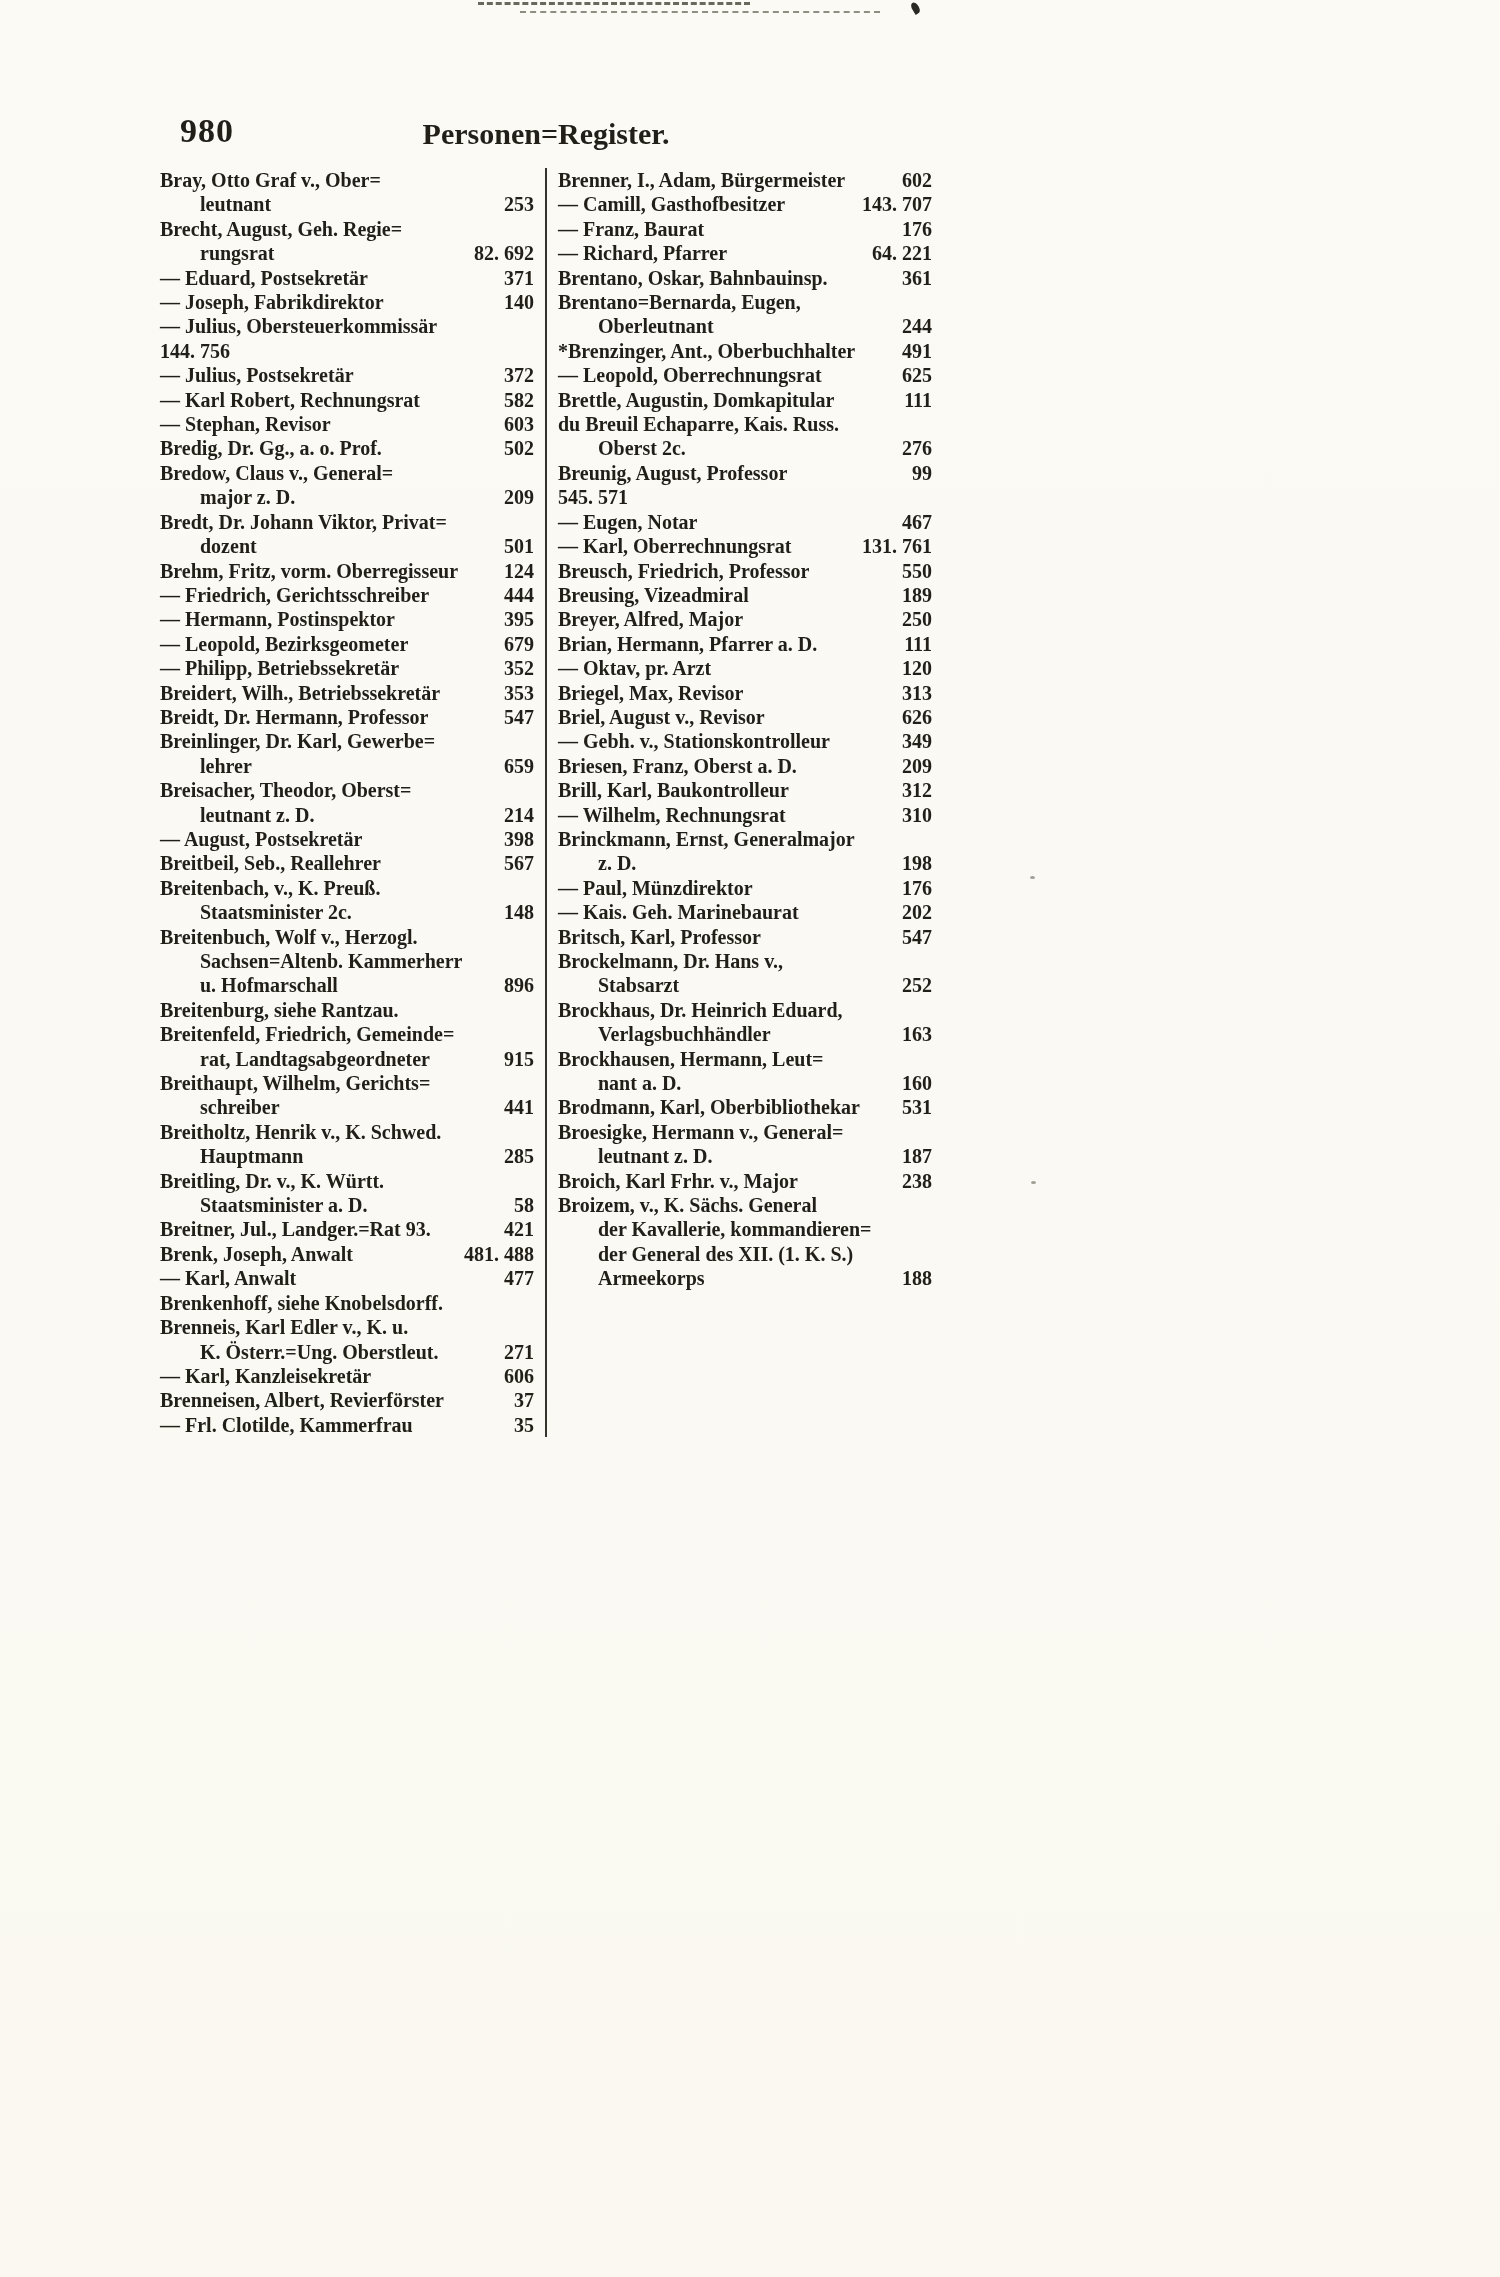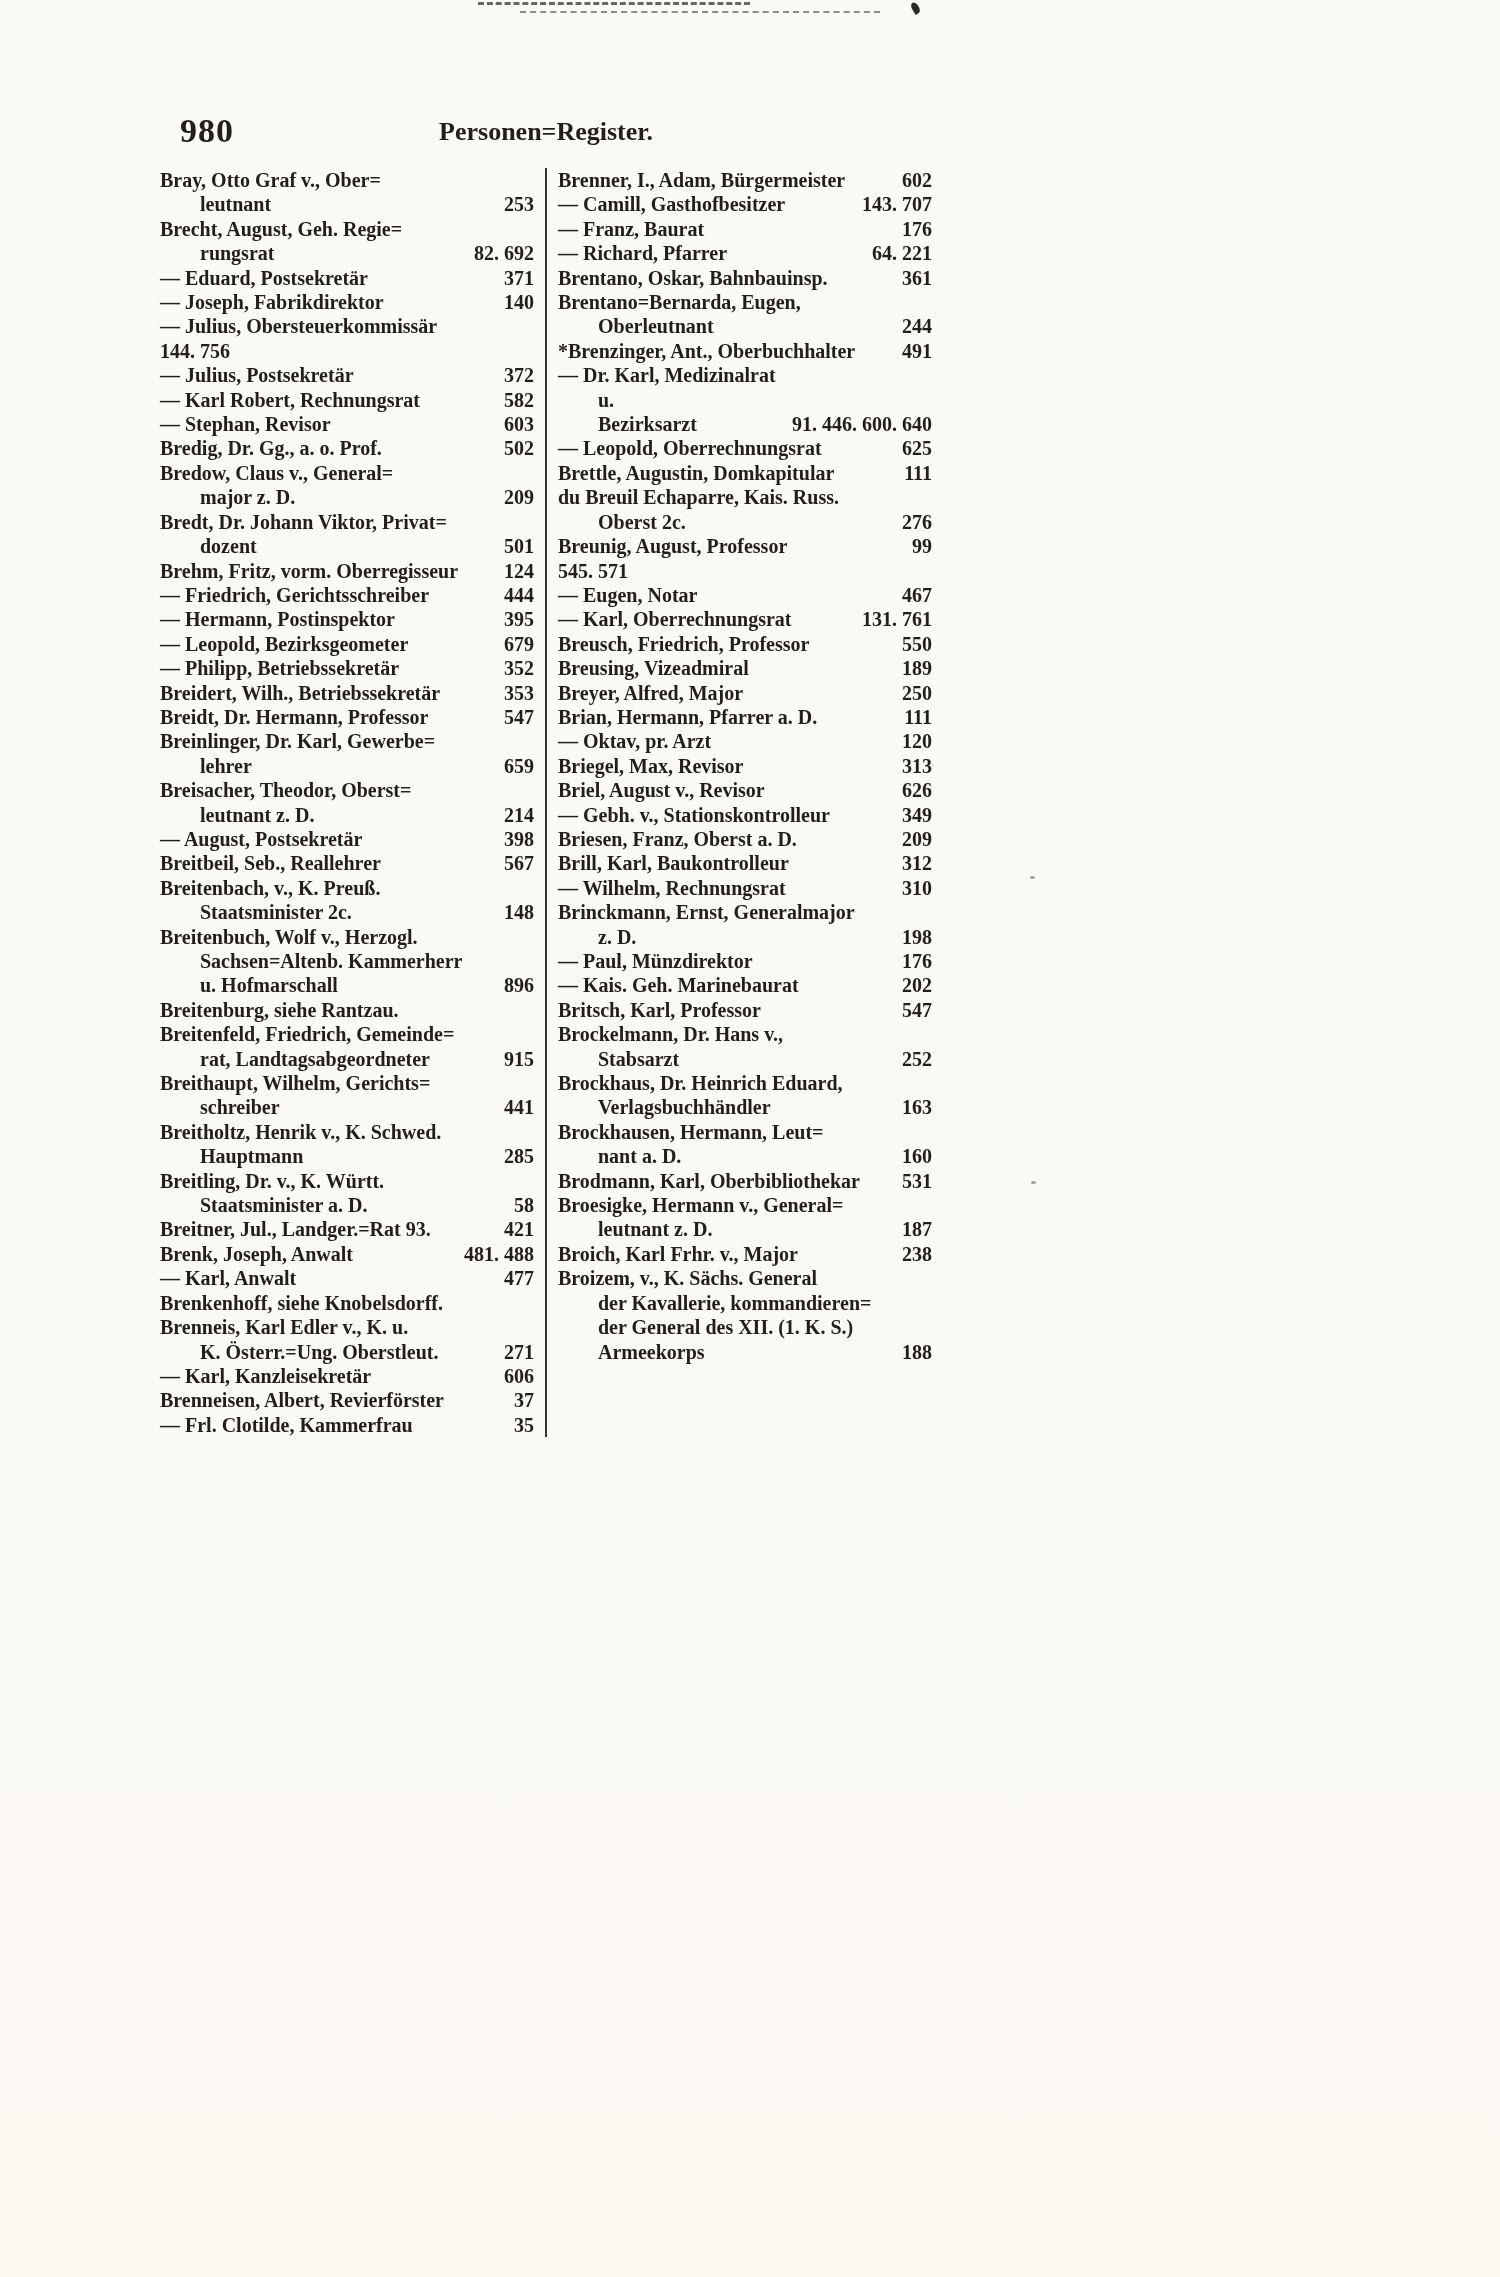--- a/index.html
+++ b/index.html
@@ -30,7 +30,7 @@
   }
   .page-title {
     display: block; text-align: center;
-    font-size: 26px; font-weight: bold; padding-top: 5px;
+    font-size: 30px; font-weight: bold; padding-top: 5px;
   }
 
   .columns { display: flex; align-items: stretch; margin-top: 20px; }

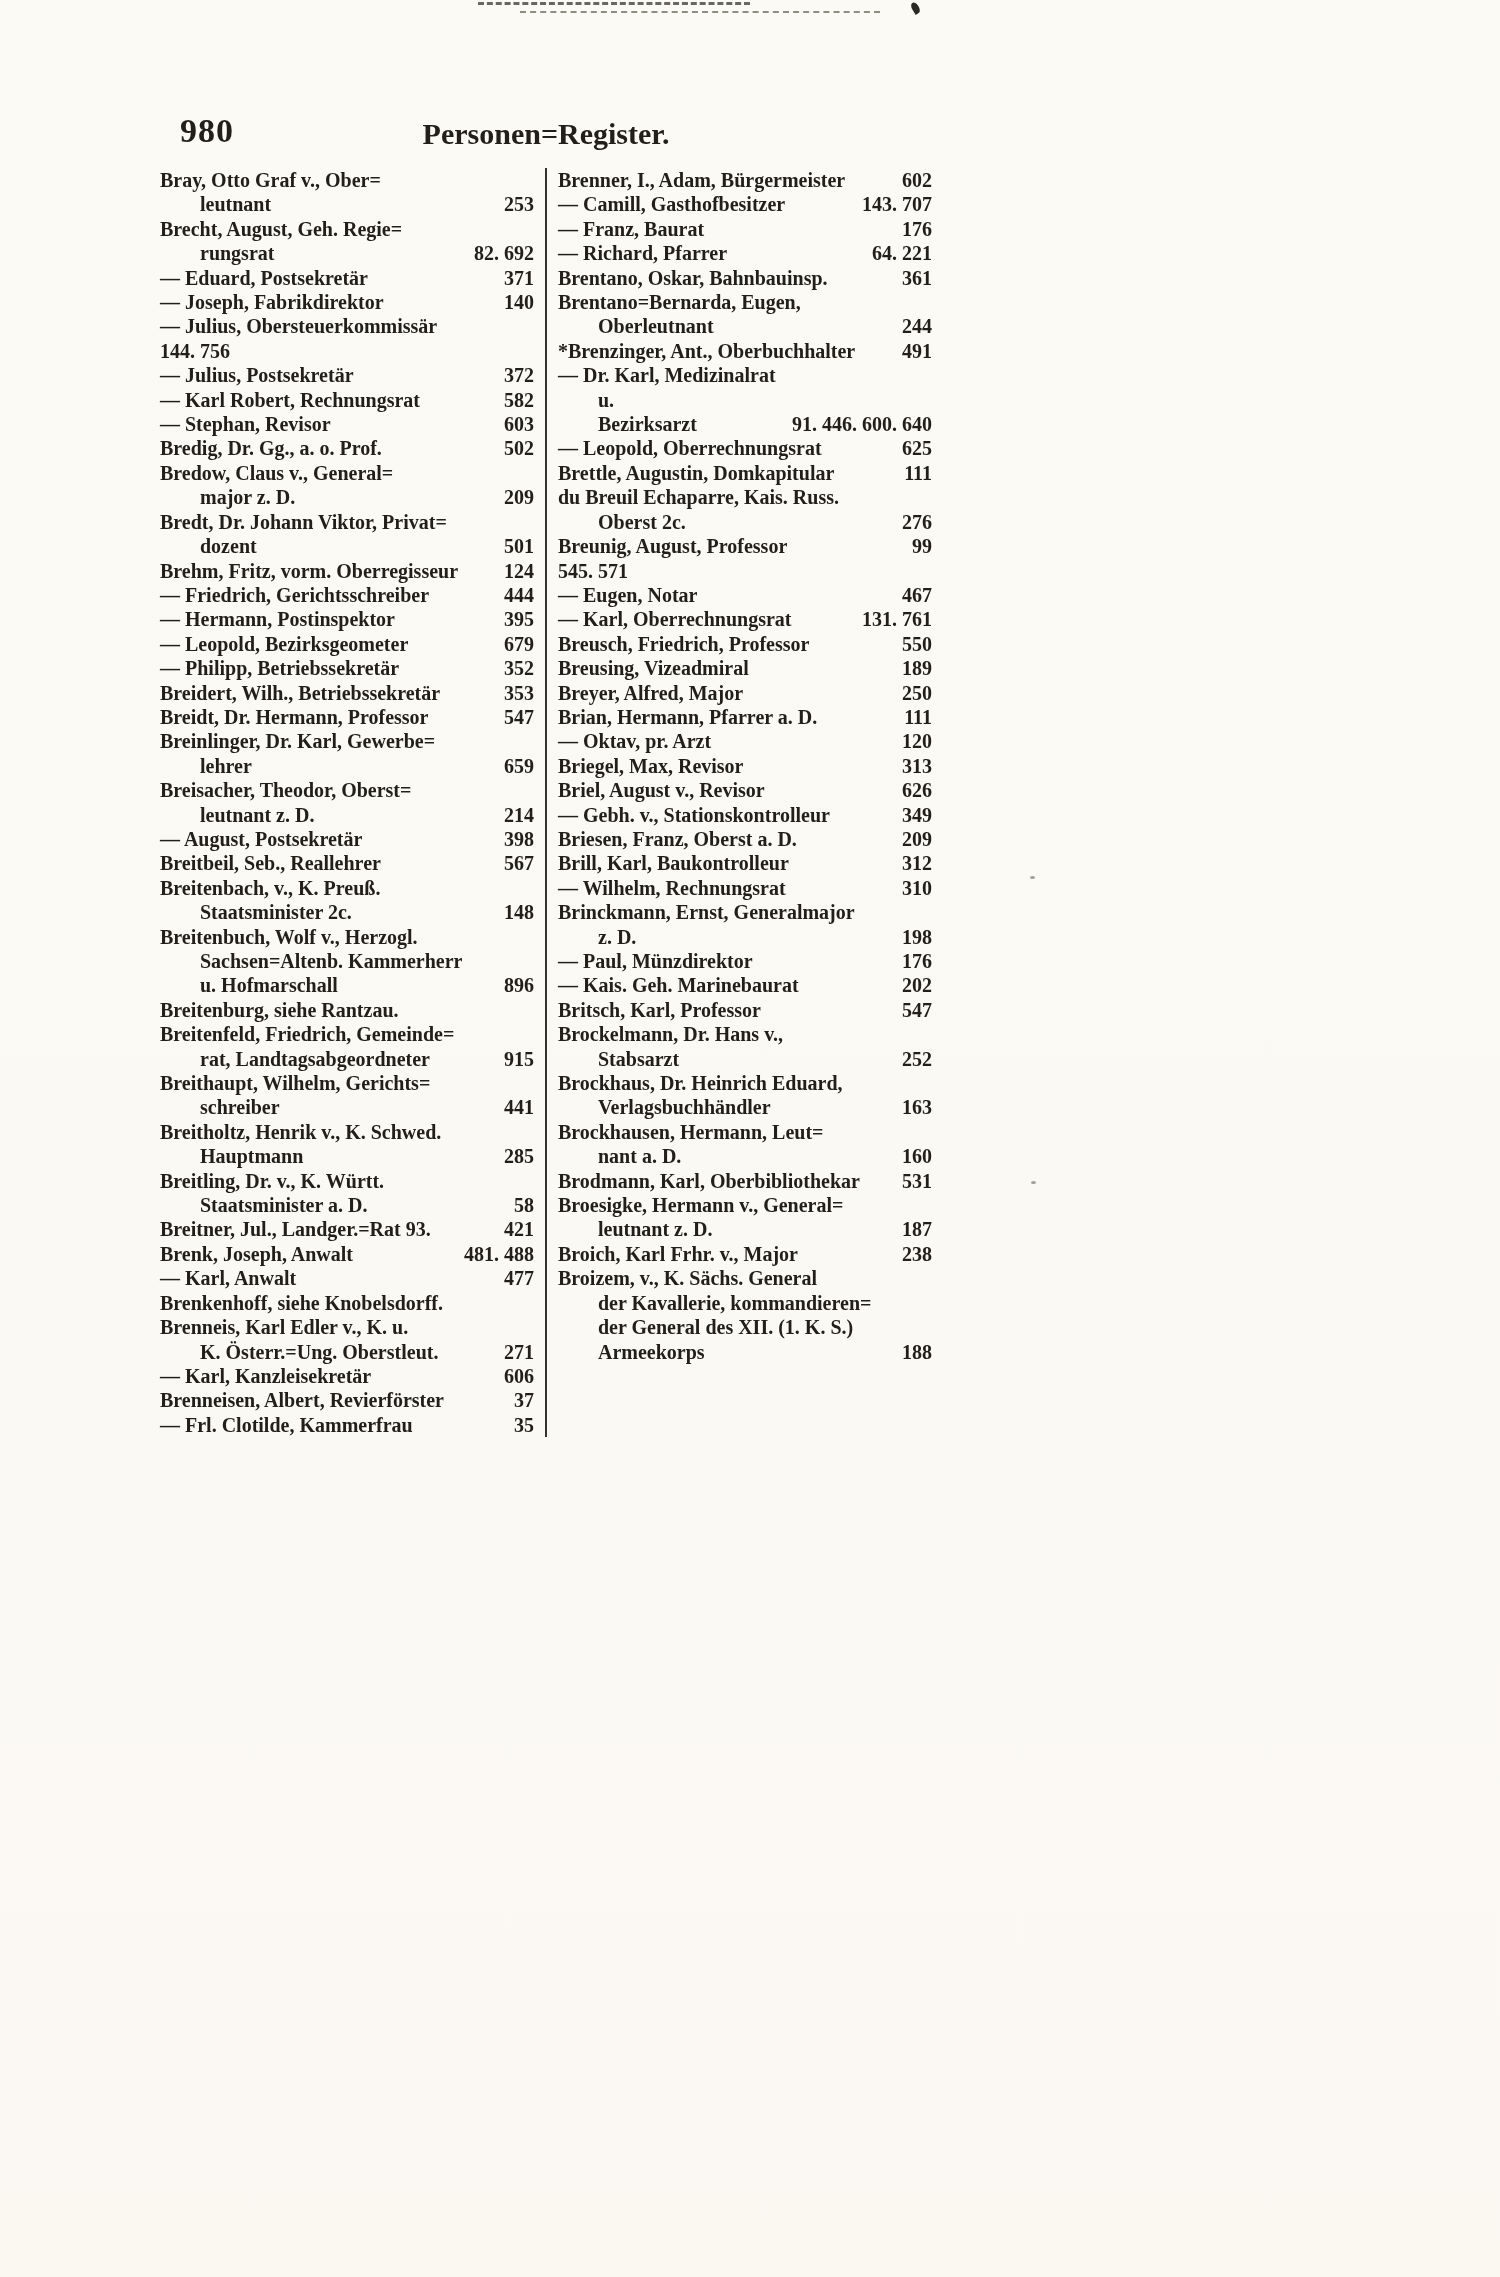--- a/index.html
+++ b/index.html
@@ -259,11 +259,6 @@
             <span class="entry-page">491</span>
           </div>
           <div class="entry">
-            <span class="entry-text">— Dr. Karl, Medizinalrat u.
-Bezirksarzt</span>
-            <span class="entry-page">91. 446. 600. 640</span>
-          </div>
-          <div class="entry">
             <span class="entry-text">— Leopold, Oberrechnungsrat</span>
             <span class="entry-page">625</span>
           </div>

